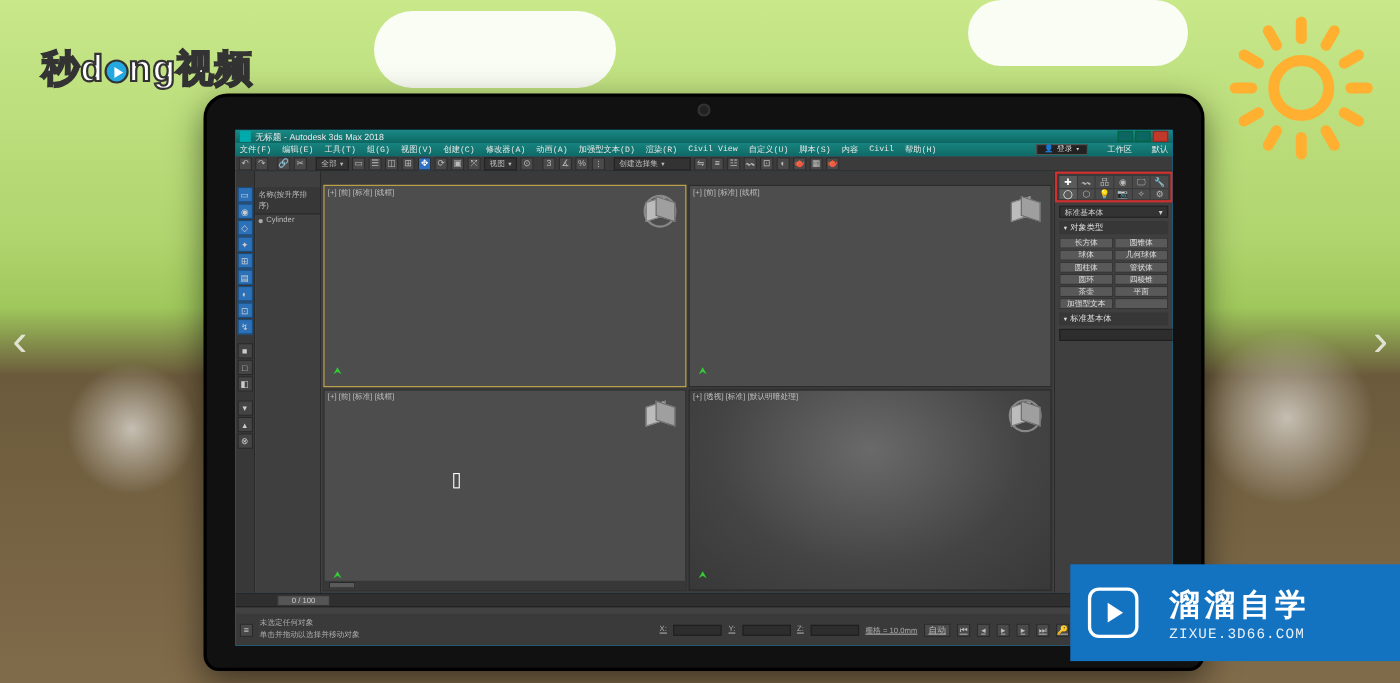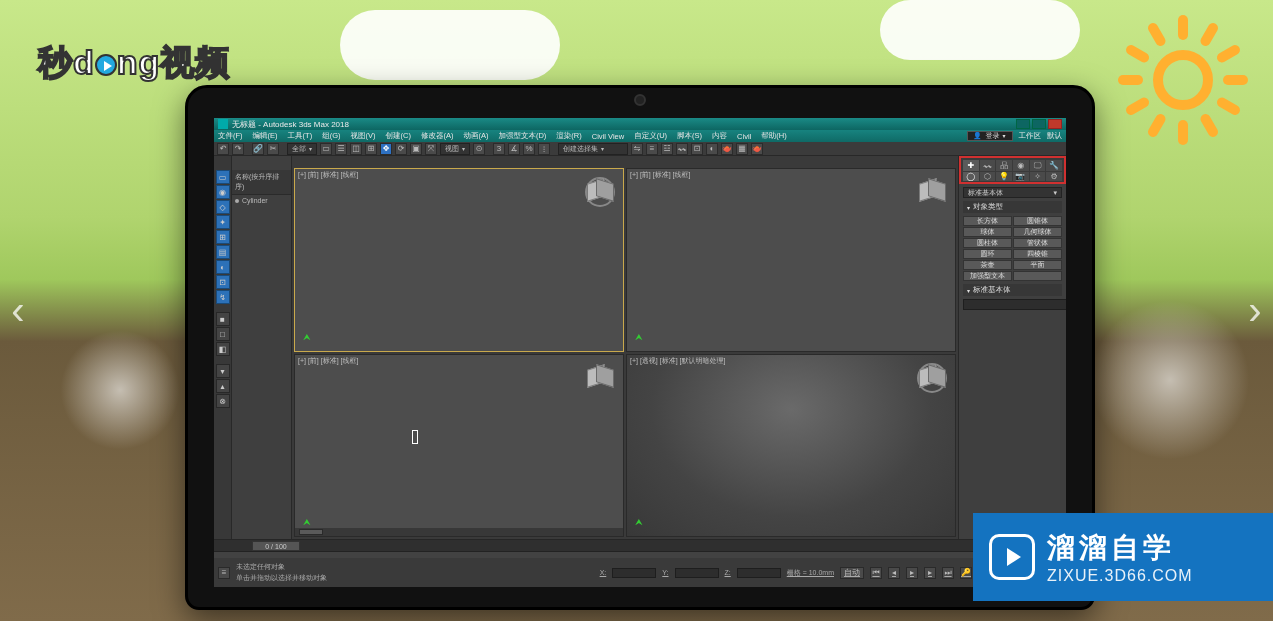--- a/index.html
+++ b/index.html
@@ -29,7 +29,7 @@
   .titlebar .winbtns span { width:14px; height:10px; background:#0d6662; border:1px solid #064; display:inline-block; }
   .titlebar .winbtns .cl { background:#c0392b; border-color:#922; }
 
-  .menubar { height:12px; background: linear-gradient(#17837f,#0f6a66); display:flex; align-items:center; padding:0 4px; gap:10px; color:#e6e6e6; font-size:7.5px; white-space:nowrap; }
+  .menubar { height:12px; background: linear-gradient(#17837f,#0f6a66); display:flex; align-items:center; padding:0 4px; gap:10px; color:#e6e6e6; font-size:7.5px; white-space:nowrap;font-family:Liberation Mono, monospace; }
   .menubar .right { margin-left:auto; display:flex; gap:6px; align-items:center; }
   .menubar .combo { background:#222; border:1px solid #555; padding:0 6px; height:10px; line-height:10px; color:#ddd; font-size:7px; display:inline-flex; align-items:center; gap:3px;}
   .menubar .combo::after { content:"▾"; font-size:6px; }

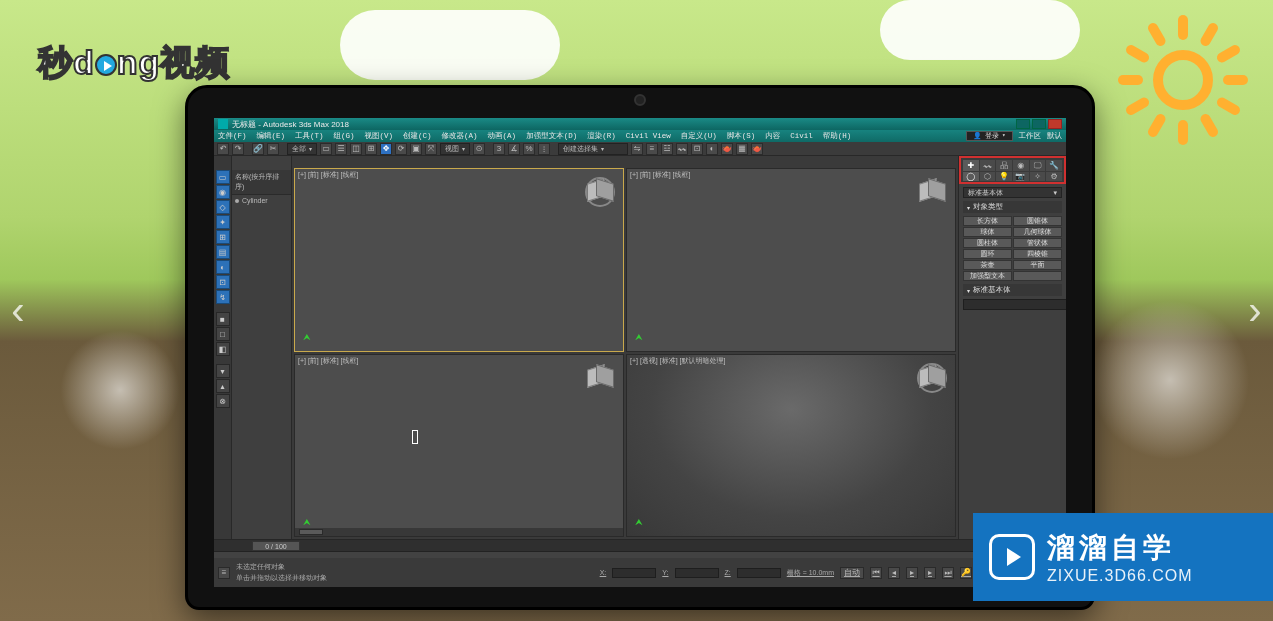--- a/index.html
+++ b/index.html
@@ -30,7 +30,7 @@
   .titlebar .winbtns .cl { background:#c0392b; border-color:#922; }
 
   .menubar { height:12px; background: linear-gradient(#17837f,#0f6a66); display:flex; align-items:center; padding:0 4px; gap:10px; color:#e6e6e6; font-size:7.5px; white-space:nowrap;font-family:Liberation Mono, monospace; }
-  .menubar .right { margin-left:auto; display:flex; gap:6px; align-items:center; }
+  .menubar .right { margin-left:auto; display:flex; gap:18px; align-items:center; }
   .menubar .combo { background:#222; border:1px solid #555; padding:0 6px; height:10px; line-height:10px; color:#ddd; font-size:7px; display:inline-flex; align-items:center; gap:3px;}
   .menubar .combo::after { content:"▾"; font-size:6px; }
 

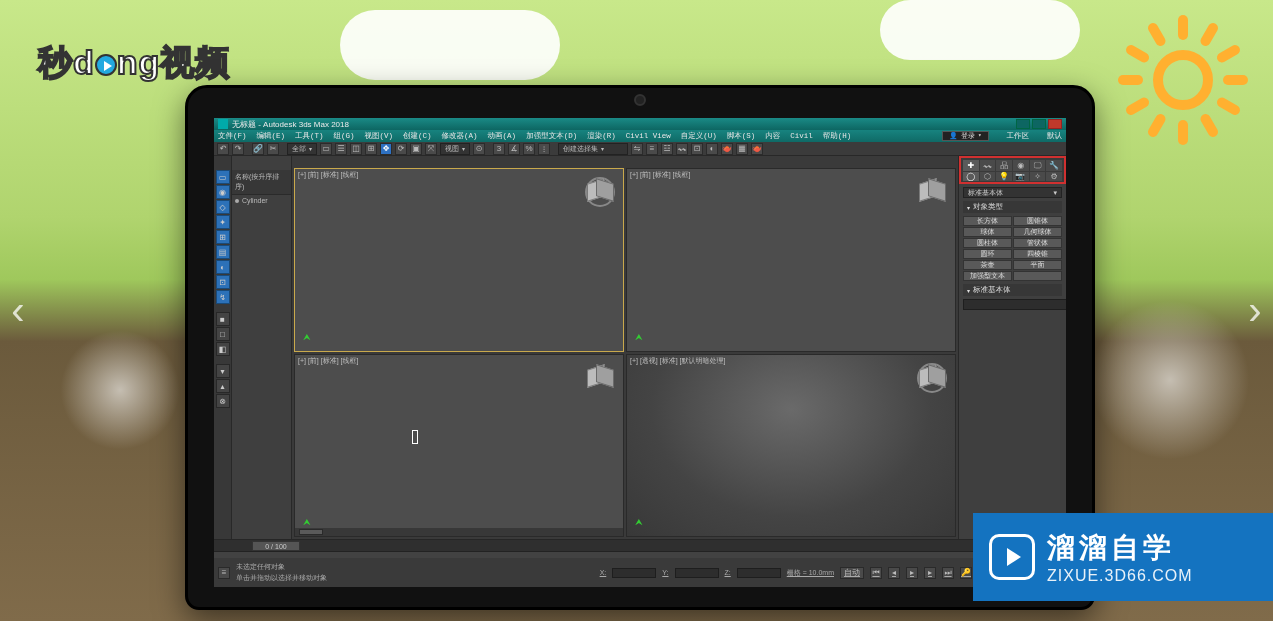--- a/index.html
+++ b/index.html
@@ -111,7 +111,7 @@
   .caption .cursor { position:absolute; left:320px; top:24px; width:6px; height:14px; border:1px solid #fff;}
 
   
-  .brand { position:absolute; right:0; bottom:20px; width:300px; height:88px; background:#1473c0; display:flex; align-items:center; padding-left:16px; gap:12px; color:#fff; }
+  .brand { position:absolute; right:0; bottom:20px; width:300px; height:88px; background:#1473c0; display:flex; align-items:center; padding-left:16px; gap:28px; color:#fff;font-family:Liberation Mono, monospace; }
   .brand .picon { width:46px; height:46px; border:3px solid #fff; border-radius:10px; display:flex; align-items:center; justify-content:center; }
   .brand .picon::after { content:""; border-left:14px solid #fff; border-top:9px solid transparent; border-bottom:9px solid transparent; margin-left:4px;}
   .brand .t1 { font-size:28px; font-weight:700; letter-spacing:4px;}

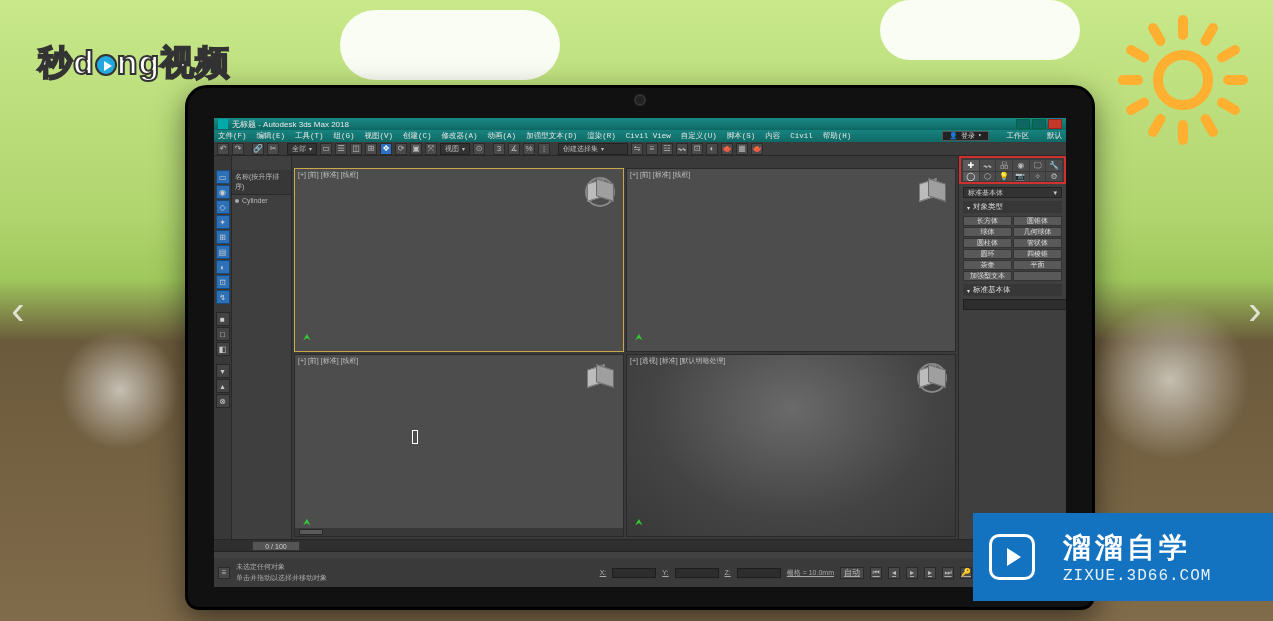--- a/index.html
+++ b/index.html
@@ -115,7 +115,7 @@
   .brand .picon { width:46px; height:46px; border:3px solid #fff; border-radius:10px; display:flex; align-items:center; justify-content:center; }
   .brand .picon::after { content:""; border-left:14px solid #fff; border-top:9px solid transparent; border-bottom:9px solid transparent; margin-left:4px;}
   .brand .t1 { font-size:28px; font-weight:700; letter-spacing:4px;}
-  .brand .t2 { font-size:16px; letter-spacing:1px; opacity:.9;}
+  .brand .t2 { font-size:13px; letter-spacing:1px; opacity:.9;}
 </style>
 </head>
 <body>

